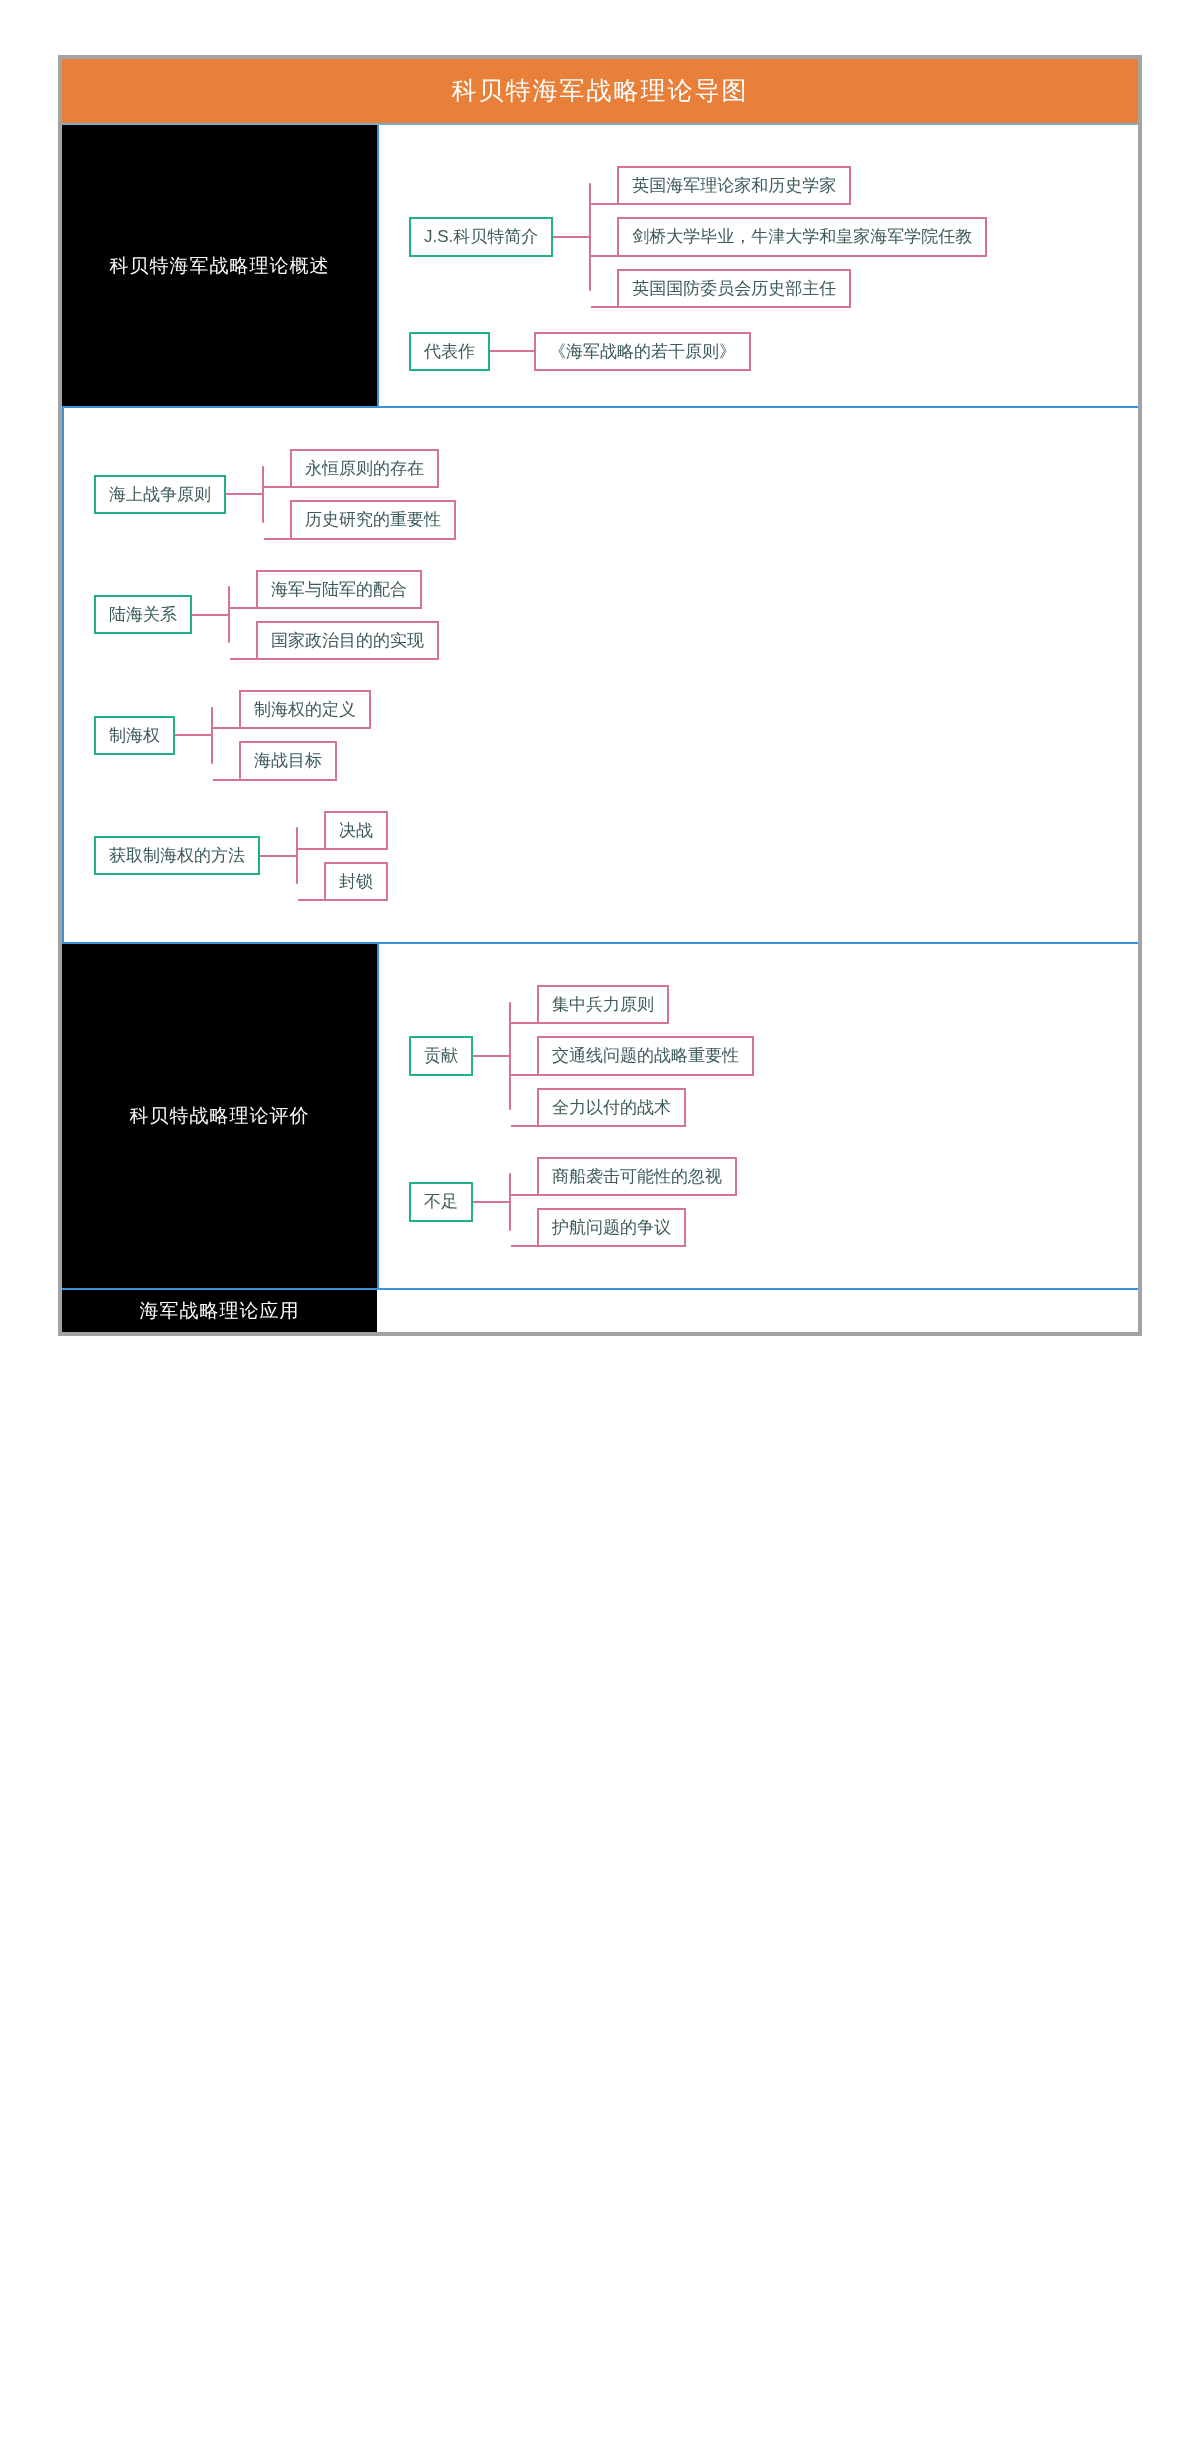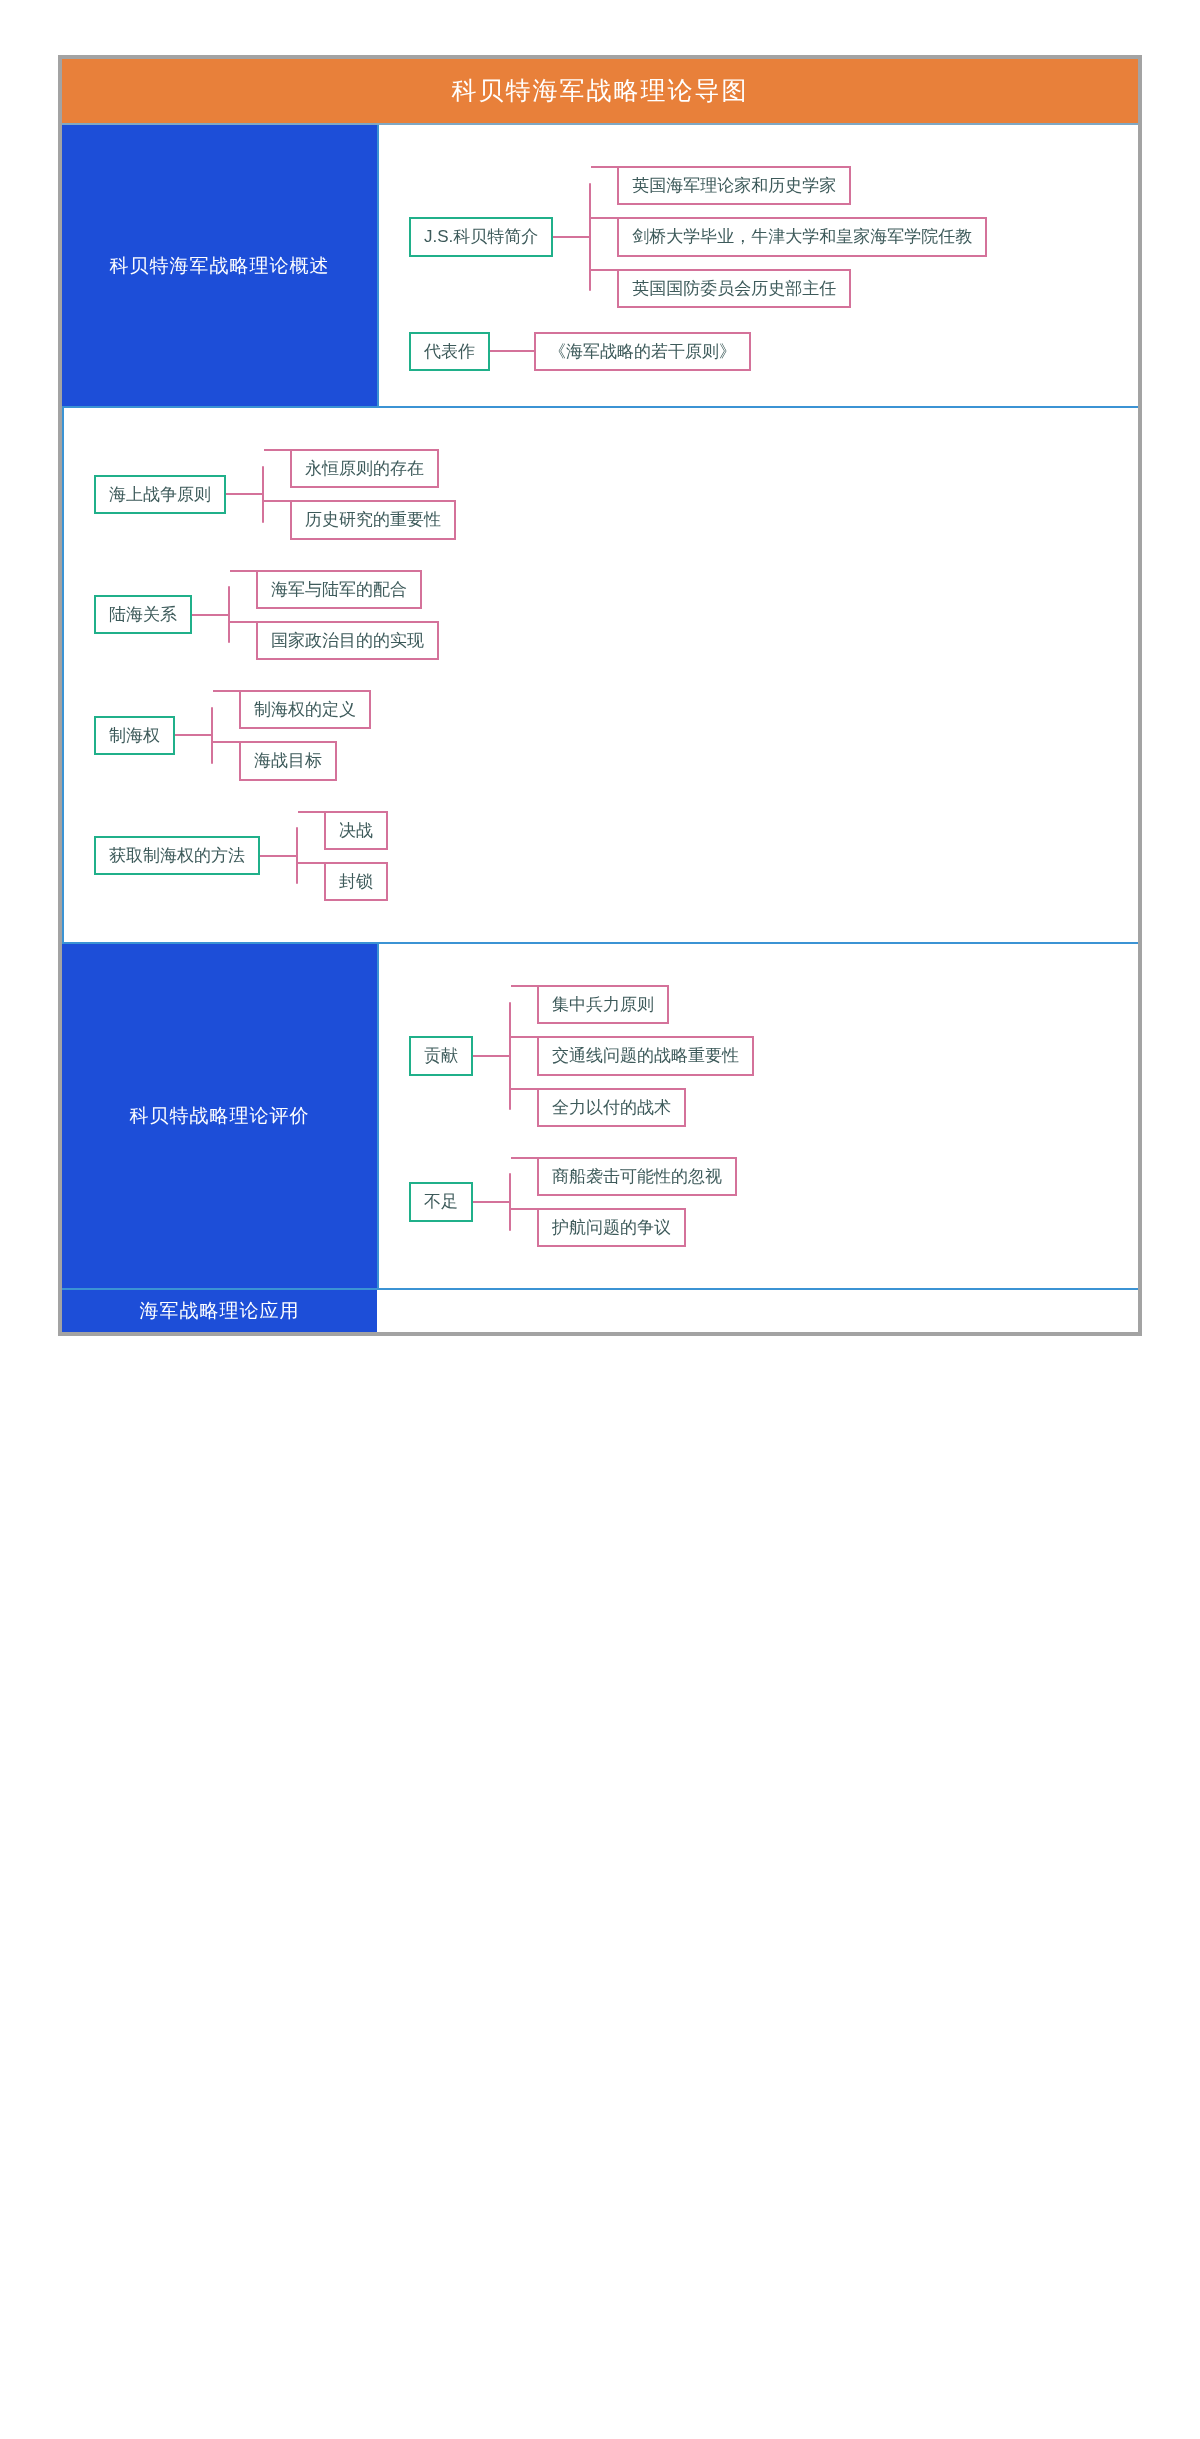--- a/index.html
+++ b/index.html
@@ -97,7 +97,7 @@
   }
   .leaf-row {
     display: flex;
-    align-items: flex-start;
+    align-items: flex-end;
     margin: 6px 0;
   }
   .leaf-connector {

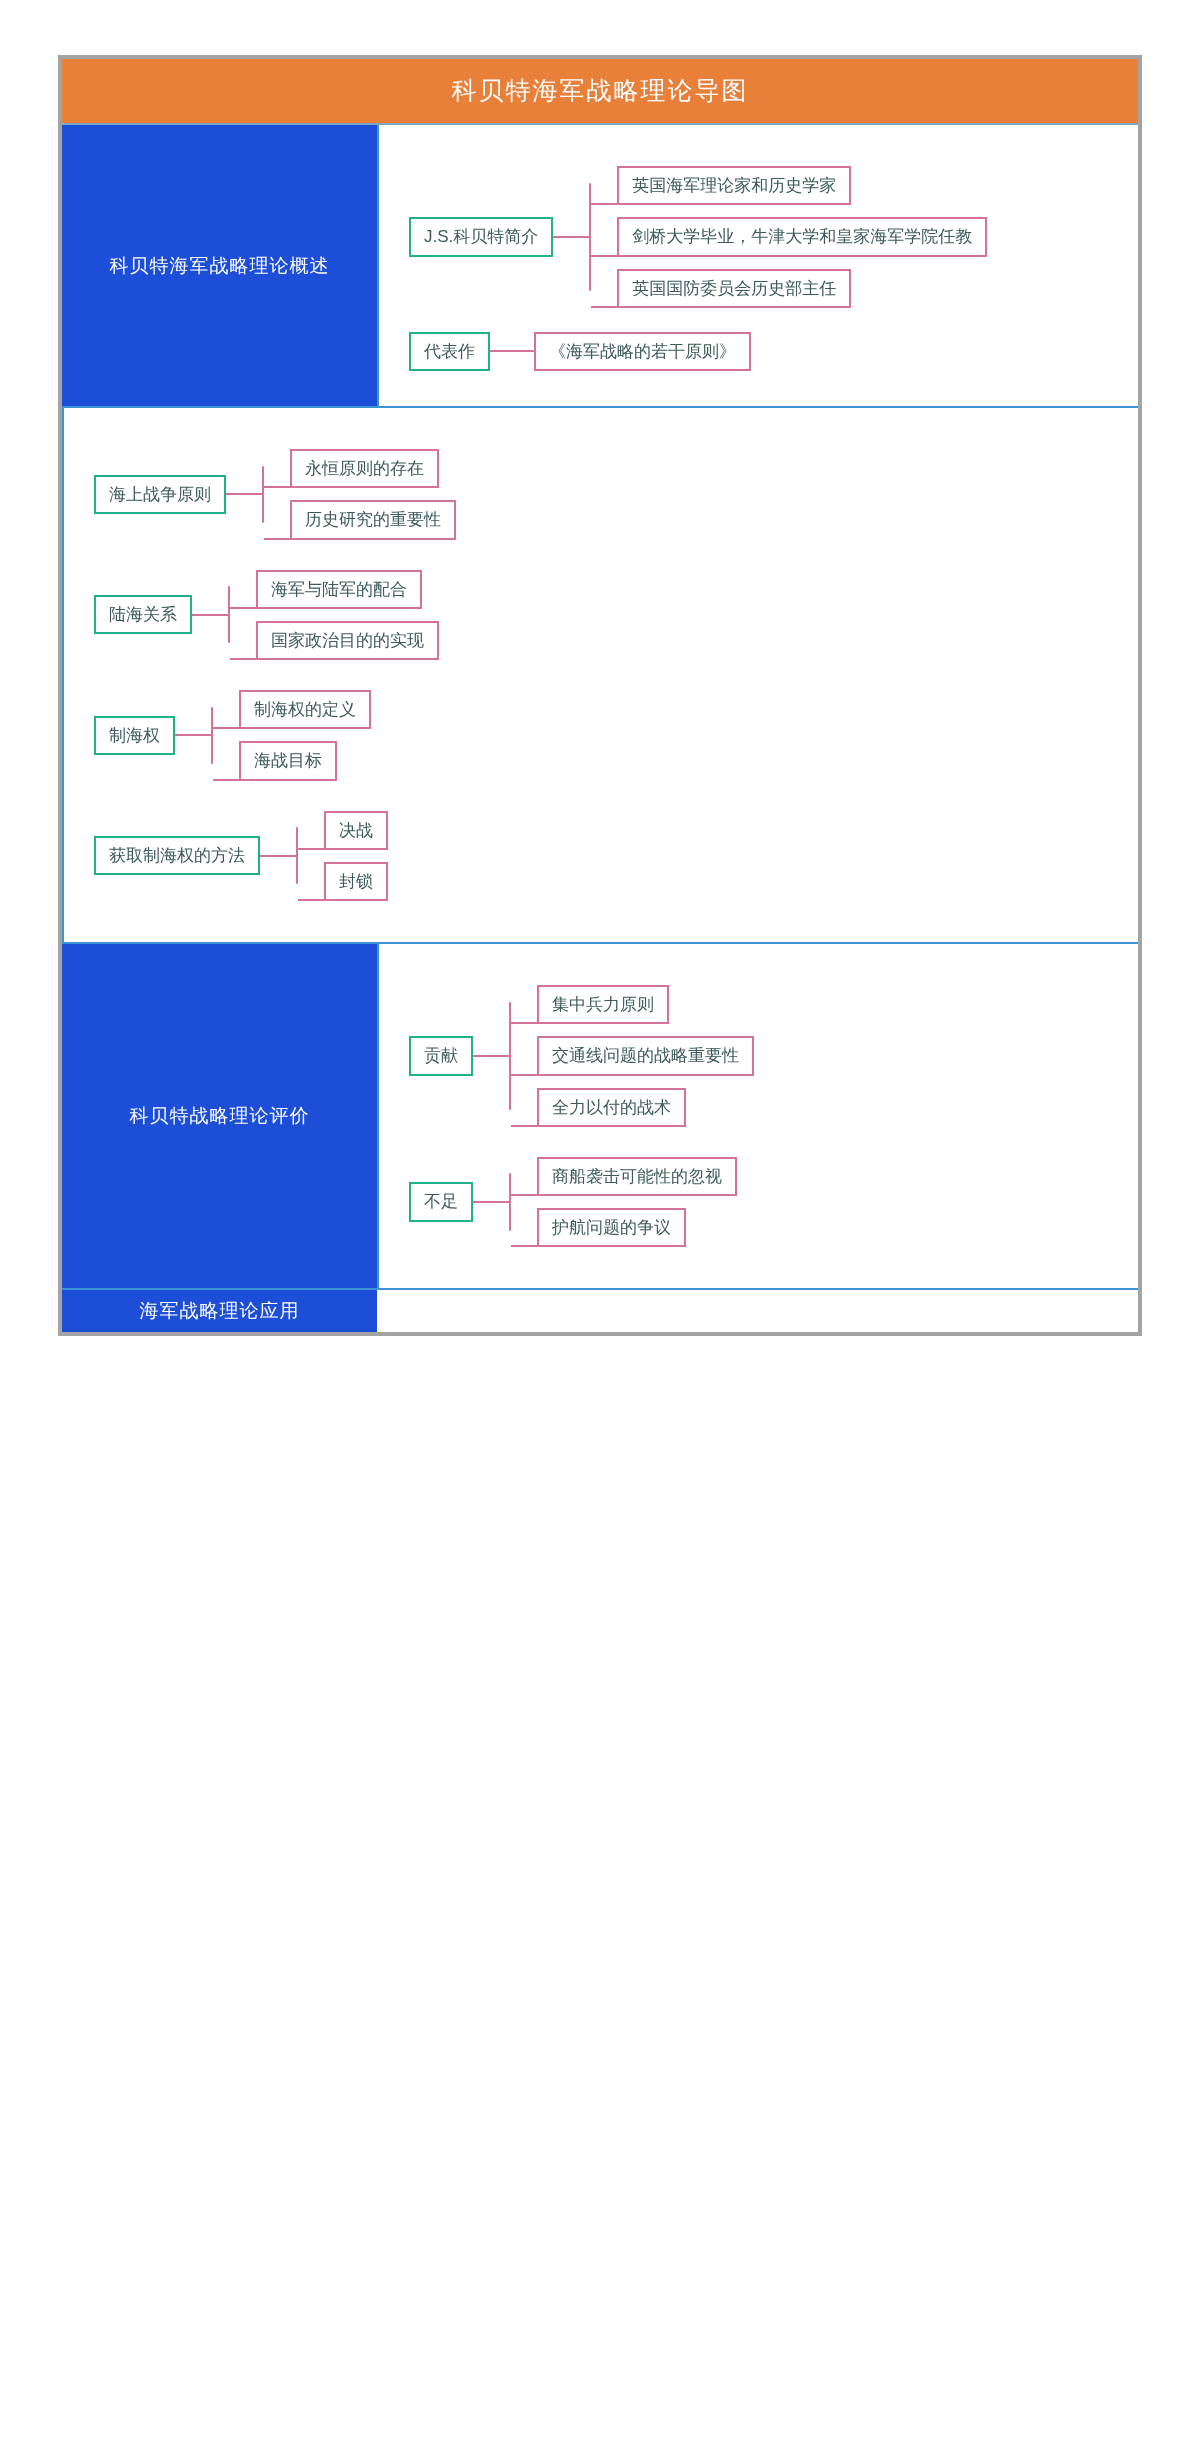--- a/index.html
+++ b/index.html
@@ -40,7 +40,7 @@
   .sec-label {
     width: 315px;
     flex: 0 0 315px;
-    background: #1d4ed8;
+    background: #000000;
     color: #ffffff;
     font-size: 19px;
     display: flex;

